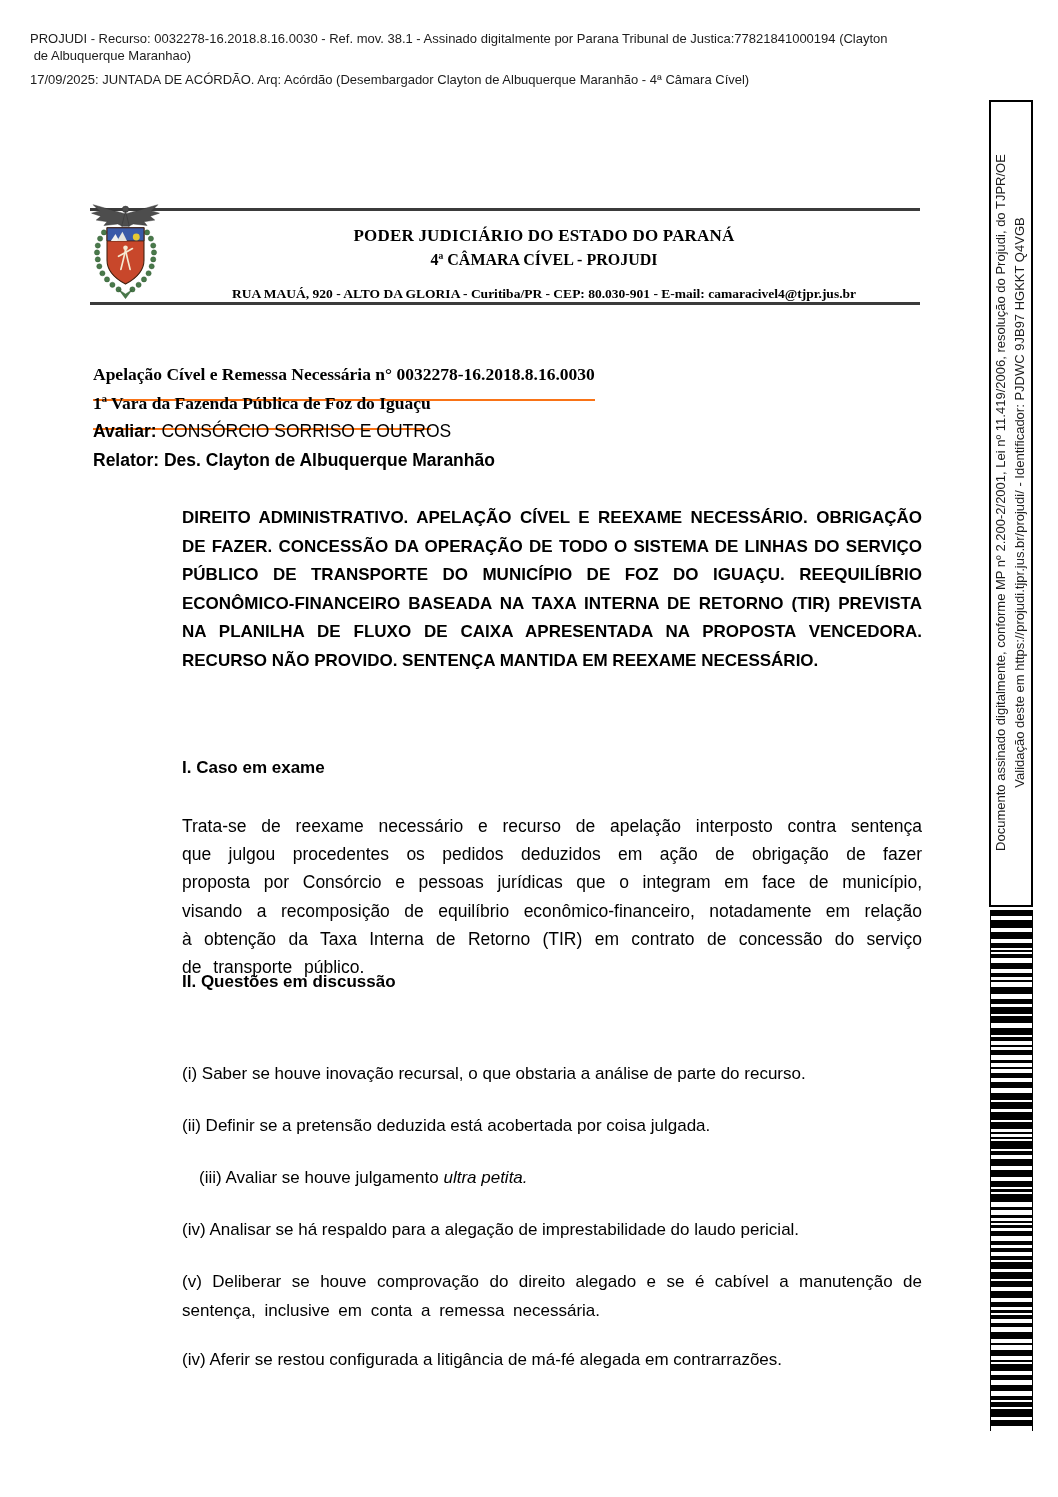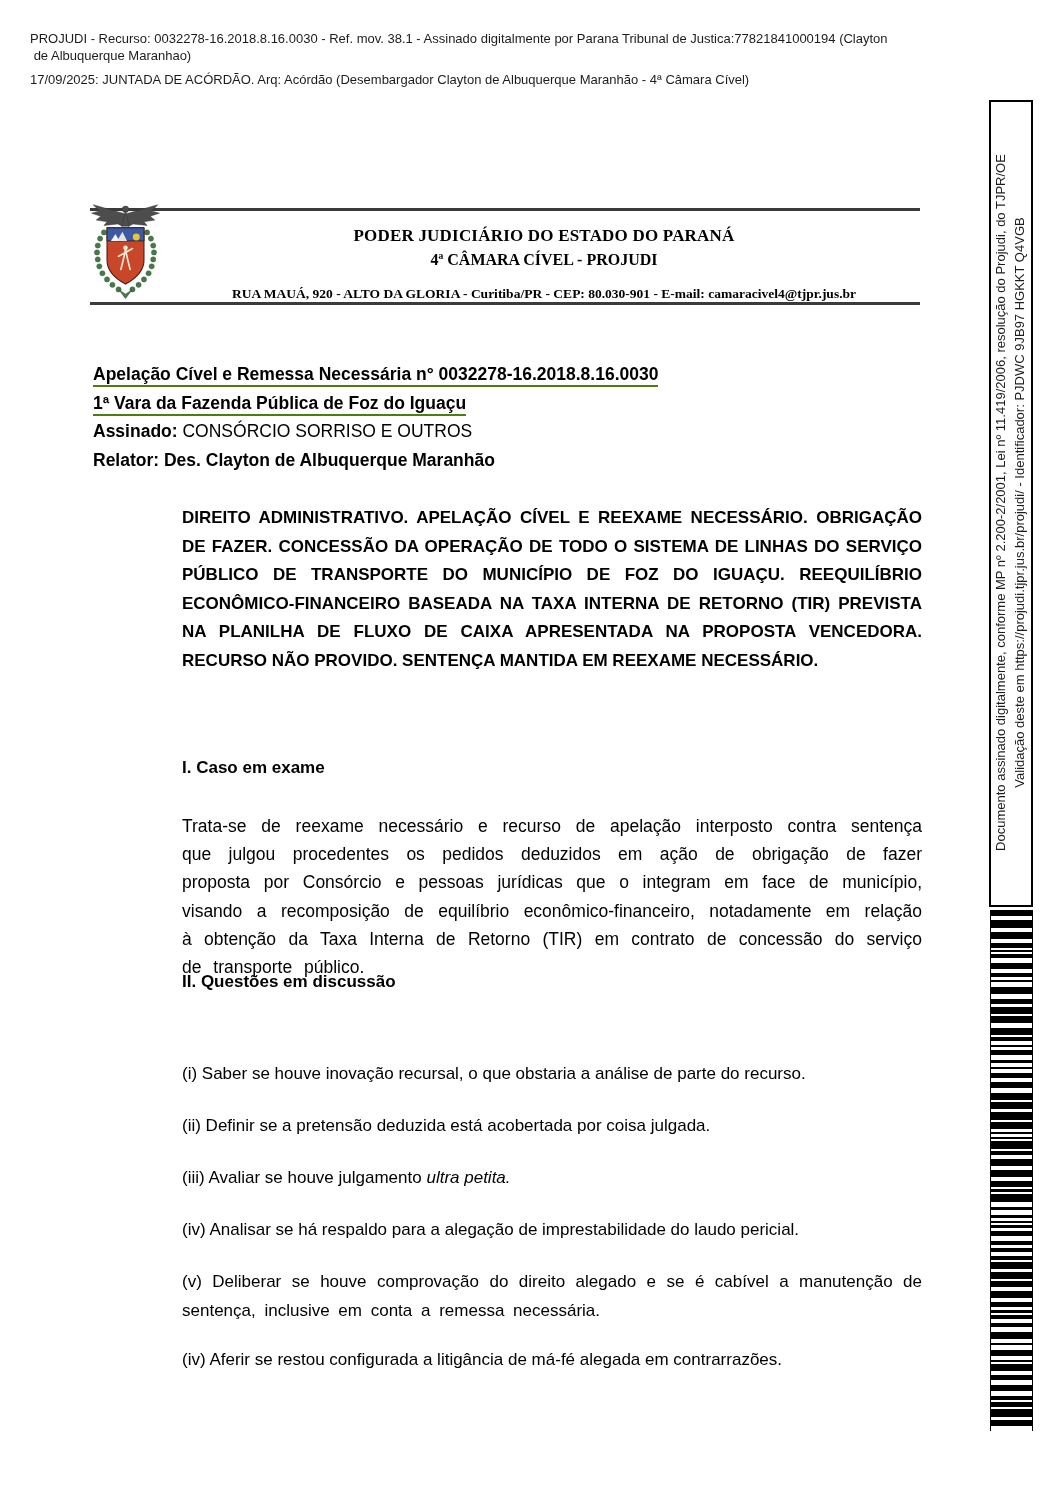--- a/index.html
+++ b/index.html
@@ -47,7 +47,7 @@
                font-size:17.5px; line-height:28.6px; }
   .case-info .row { margin:0; }
   .b { font-weight:bold; }
-  .u { border-bottom:2px solid #4d7c0f; padding-bottom:1px; }
+  .u { border-bottom:2px solid #f97316; padding-bottom:15px;font-family:Liberation Serif, serif; }
 
   
   .block { position:absolute; left:182px; width:740px; font-size:17px; }

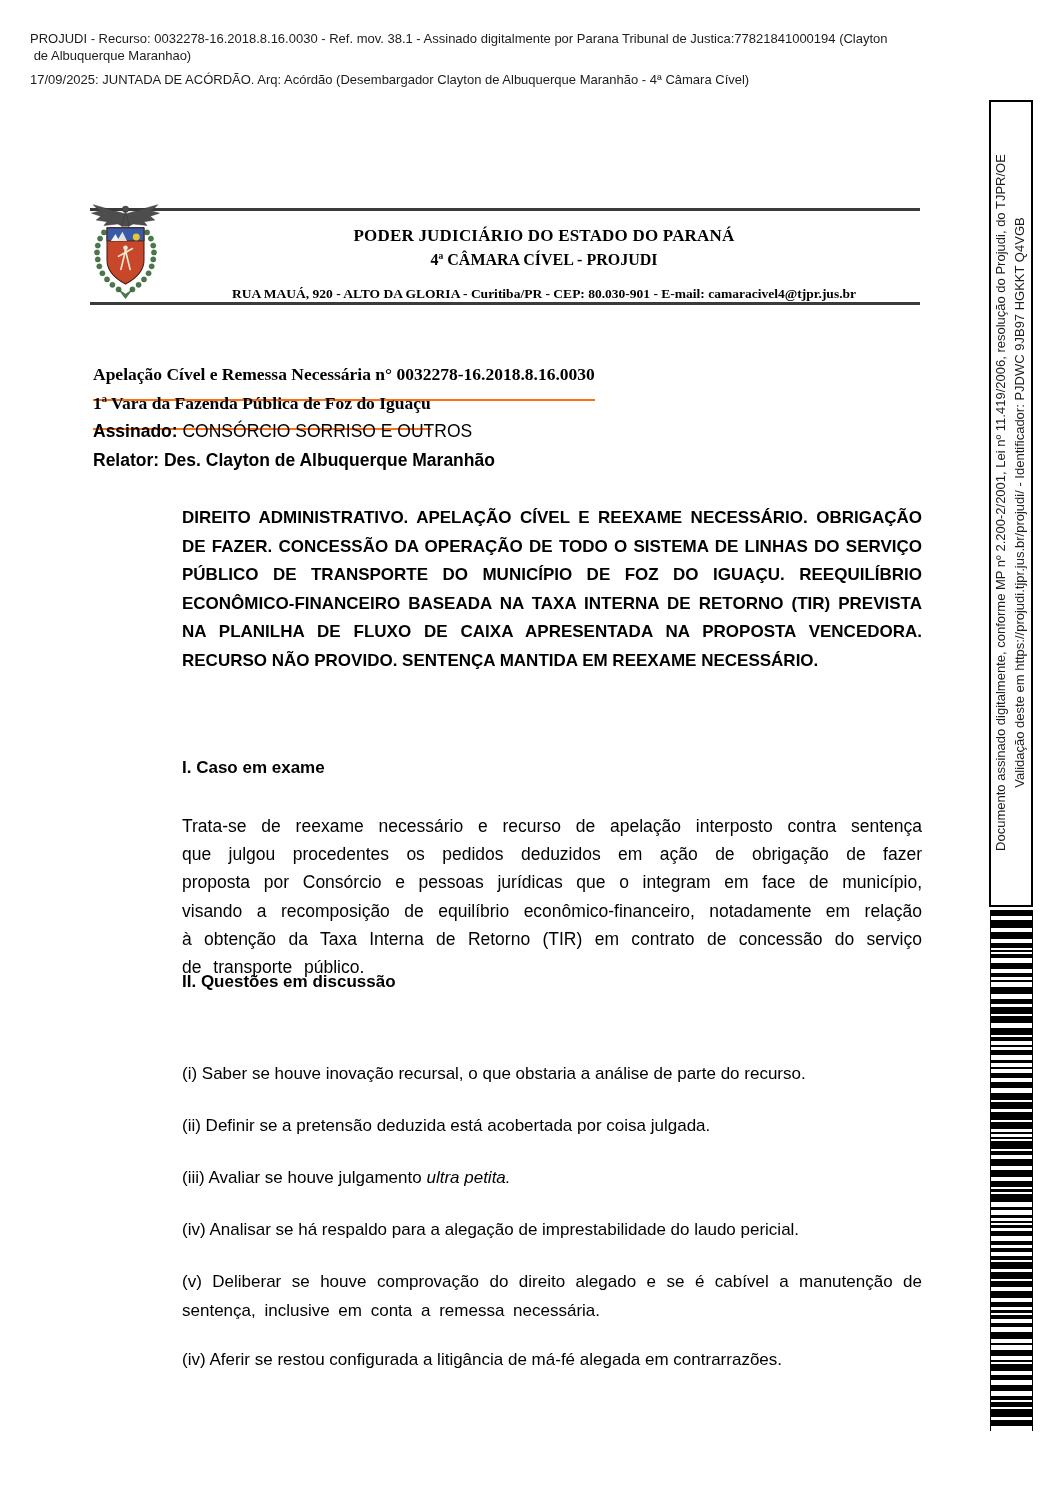--- a/index.html
+++ b/index.html
@@ -203,7 +203,7 @@
 <div class="case-info">
   <p class="row b"><span class="u">Apelação Cível e Remessa Necessária n° 0032278-16.2018.8.16.0030</span></p>
   <p class="row b"><span class="u">1ª Vara da Fazenda Pública de Foz do Iguaçu</span></p>
-  <p class="row"><span class="b">Assinado:</span><span> CONSÓRCIO SORRISO E OUTROS</span></p>
+  <p class="row"><span class="b">Avaliar:</span><span> CONSÓRCIO SORRISO E OUTROS</span></p>
   <p class="row b">Relator: Des. Clayton de Albuquerque Maranhão</p>
 </div>
 

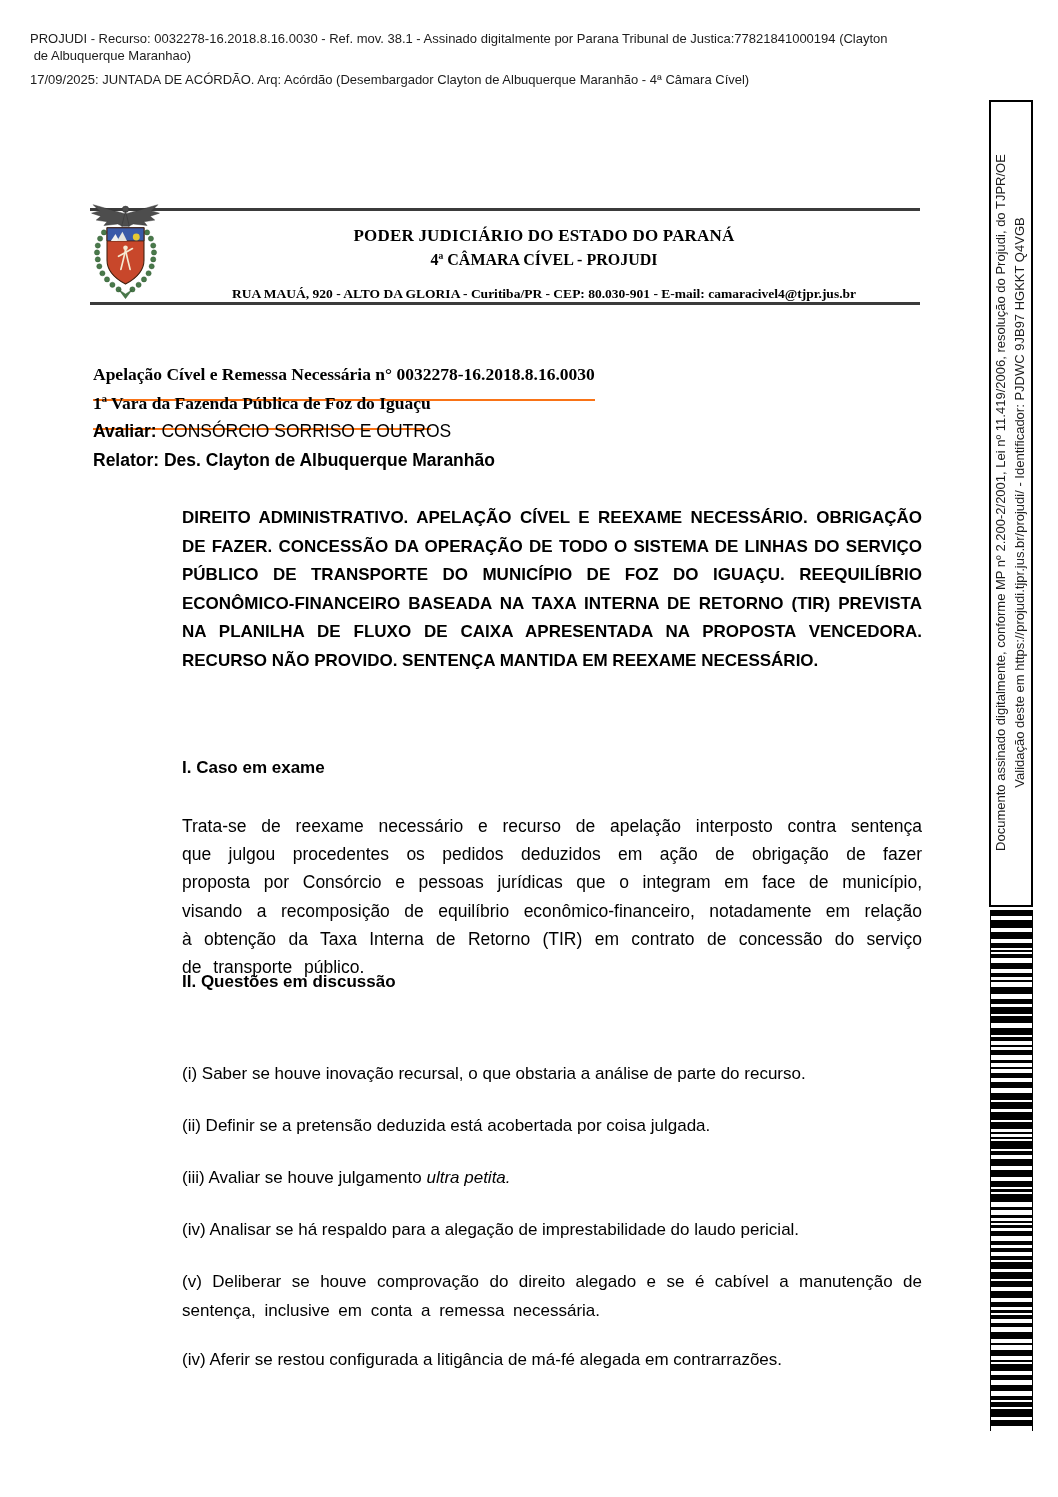--- a/index.html
+++ b/index.html
@@ -58,7 +58,7 @@
   .h2 { top:972px; }
   .q  { line-height:28.5px; }
   .q i { font-style:italic; }
-  .q0 { top:1060px; } .q1 { top:1112px; } .q2 { top:1164px; }
+  .q0 { top:1060px; } .q1 { top:1112px; } .q2 { top:1164px;margin-left:17px; }
   .q3 { top:1216px; } .q4 { top:1268px; text-align:justify; word-spacing:4px; } .q5 { top:1346px; }
 </style>
 </head>

